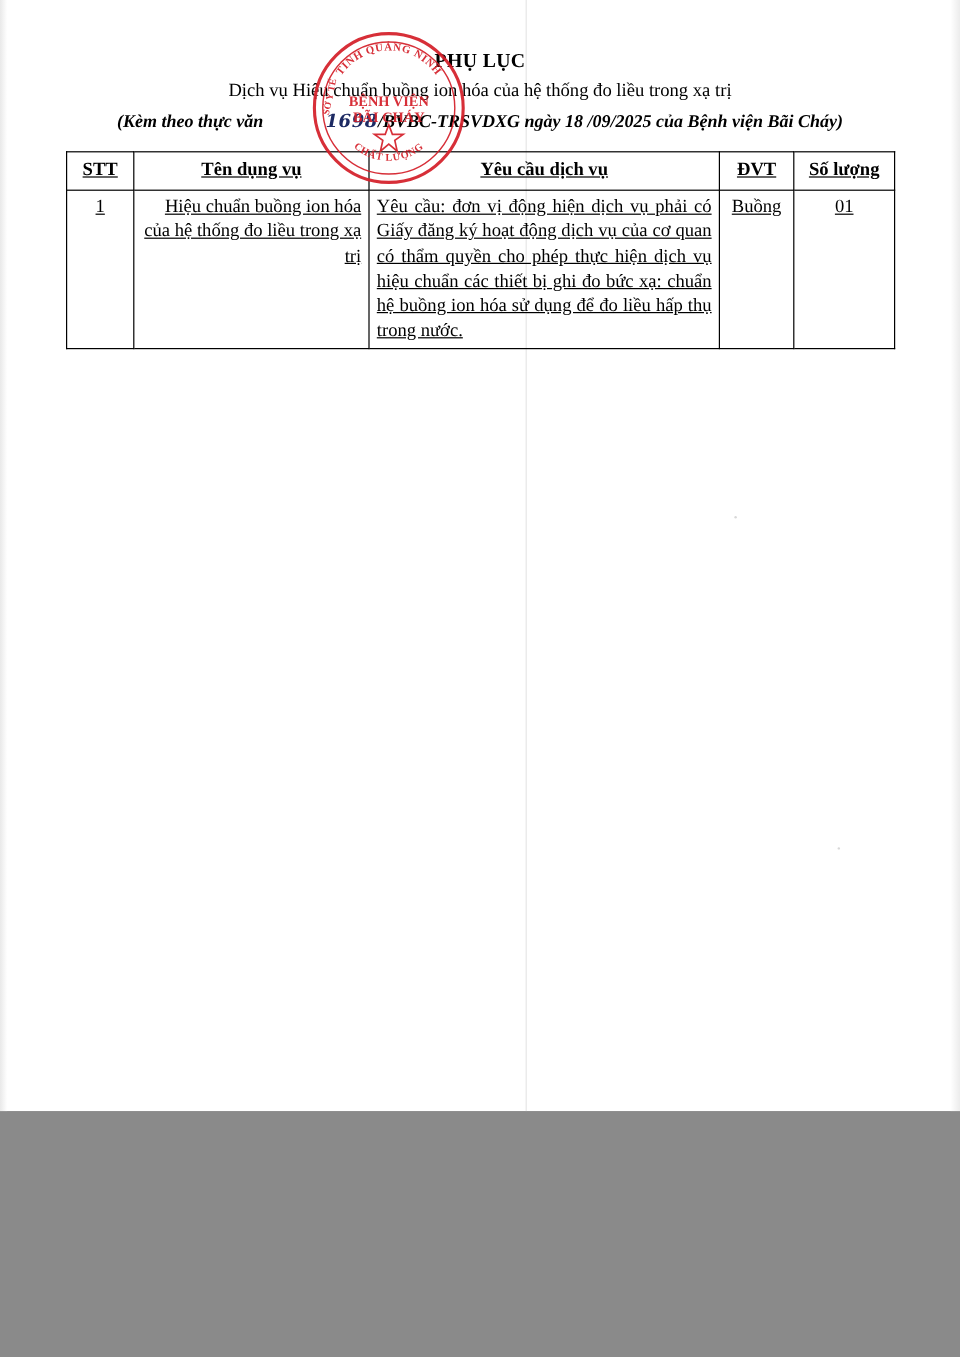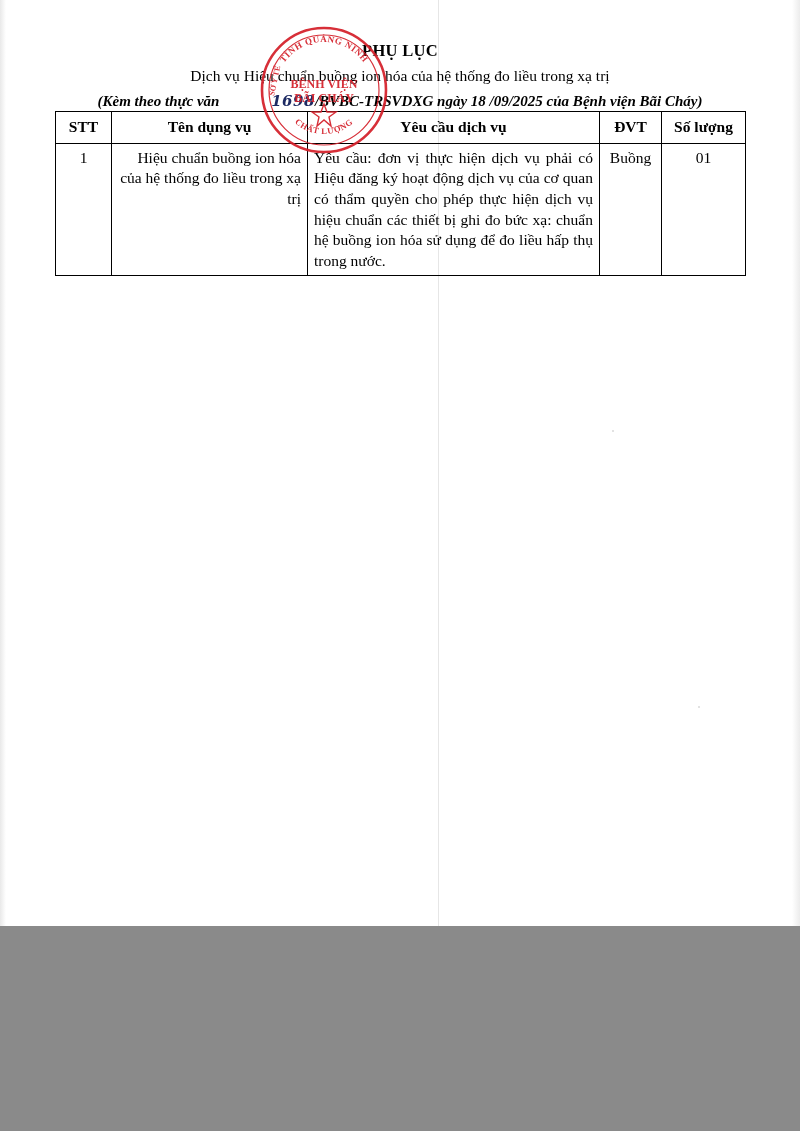--- a/index.html
+++ b/index.html
@@ -97,9 +97,11 @@
   }
 
   table.detail {
+    margin-top: 14px;
     border-collapse: collapse;
     width: 690px;
     table-layout: fixed;
+    text-decoration: underline;
   }
   table.detail th, table.detail td {
     border: 1px solid #000000;

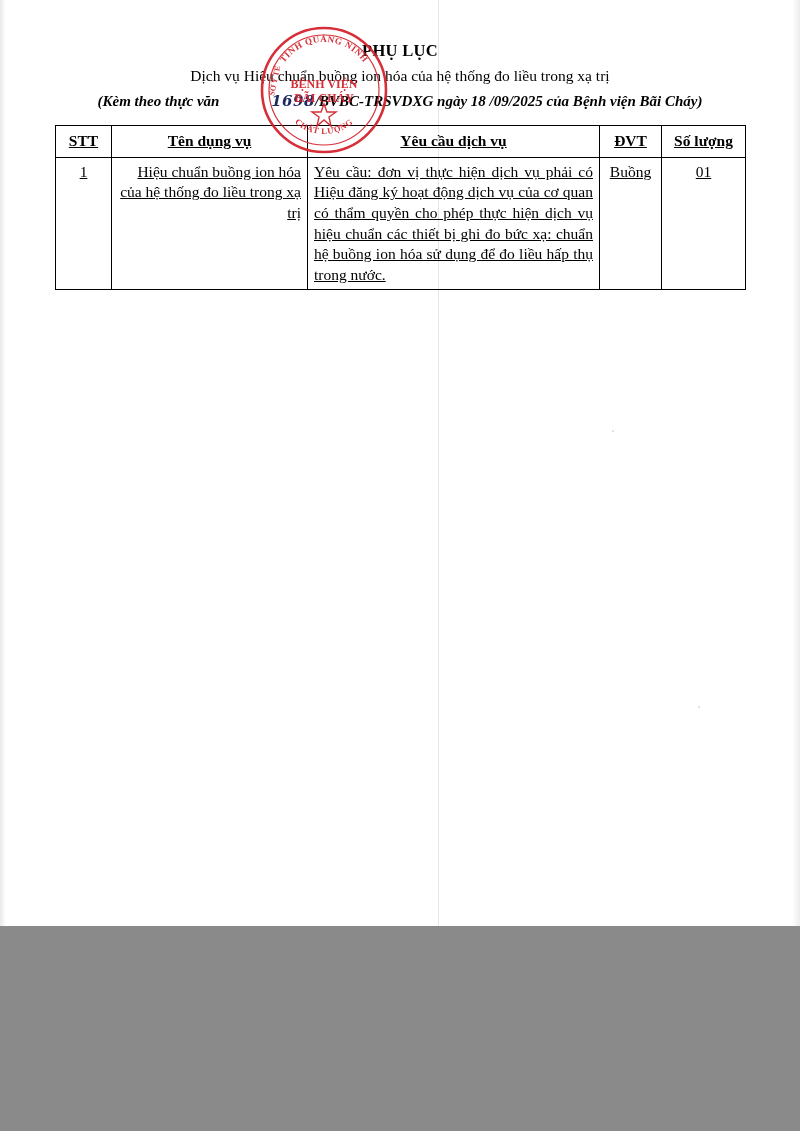--- a/index.html
+++ b/index.html
@@ -172,7 +172,7 @@
         <tr>
           <td class="c-stt">1</td>
           <td class="c-name">Hiệu chuẩn buồng ion hóa của hệ thống đo liều trong xạ trị</td>
-          <td class="c-req">Yêu cầu: đơn vị thực hiện dịch vụ phải có Hiệu đăng ký hoạt động dịch vụ của cơ quan có thẩm quyền cho phép thực hiện dịch vụ hiệu chuẩn các thiết bị ghi đo bức xạ: chuẩn hệ buồng ion hóa sử dụng để đo liều hấp thụ trong nước.</td>
+          <td class="c-req">Yêu cầu: đơn vị động hiện dịch vụ phải có Giấy đăng ký hoạt động dịch vụ của cơ quan có thẩm quyền cho phép thực hiện dịch vụ hiệu chuẩn các thiết bị ghi đo bức xạ: chuẩn hệ buồng ion hóa sử dụng để đo liều hấp thụ trong nước.</td>
           <td class="c-dvt">Buồng</td>
           <td class="c-qty">01</td>
         </tr>

